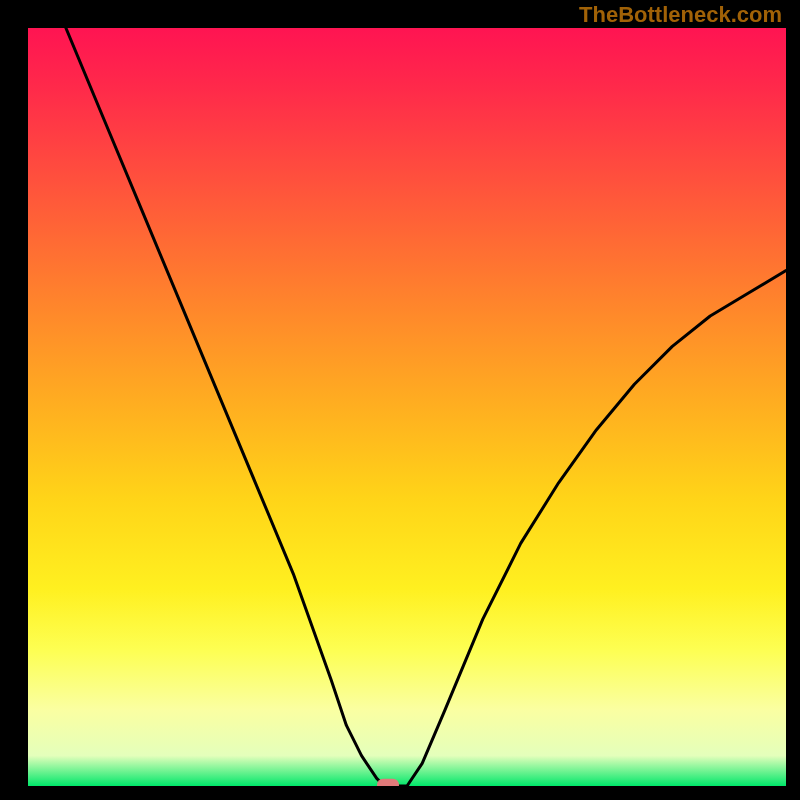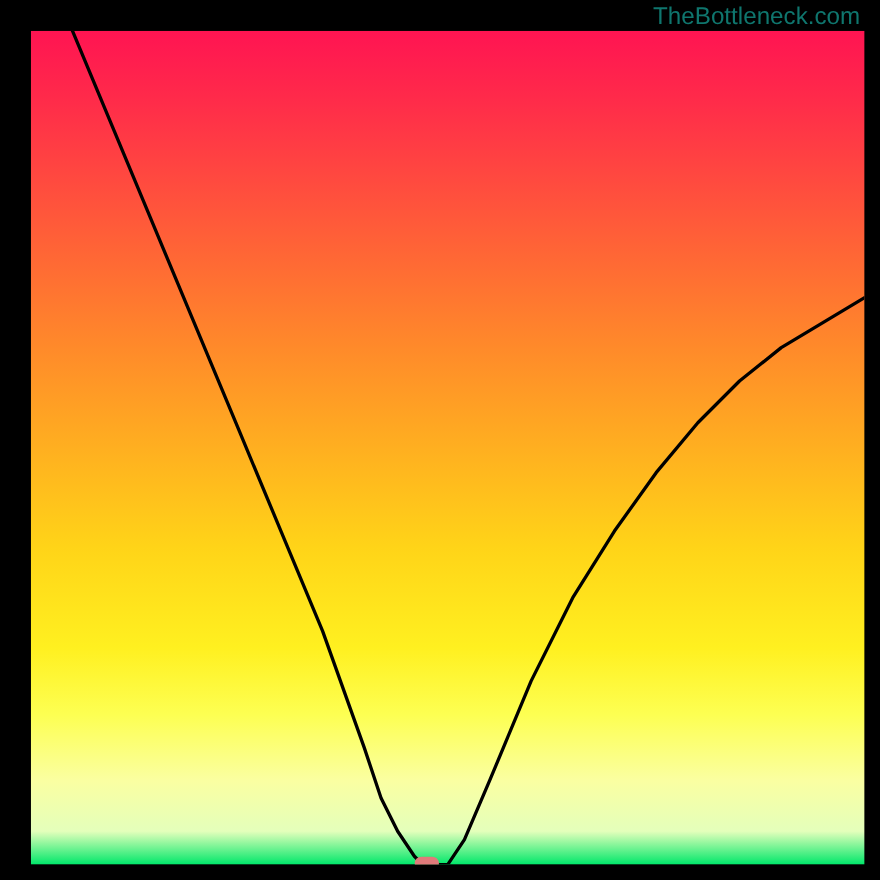--- a/index.html
+++ b/index.html
@@ -15,9 +15,9 @@
     position: absolute;
     top: 2px;
     right: 18px;
-    color: #0f766e;
+    color: #a16207;
     font-size: 22px;
-    font-weight: 400;
+    font-weight: 700;
     z-index: 10;
     text-align: center;
   }

